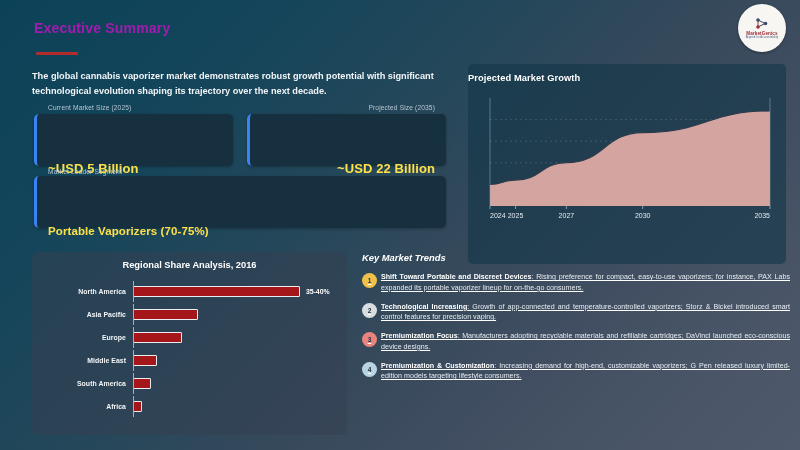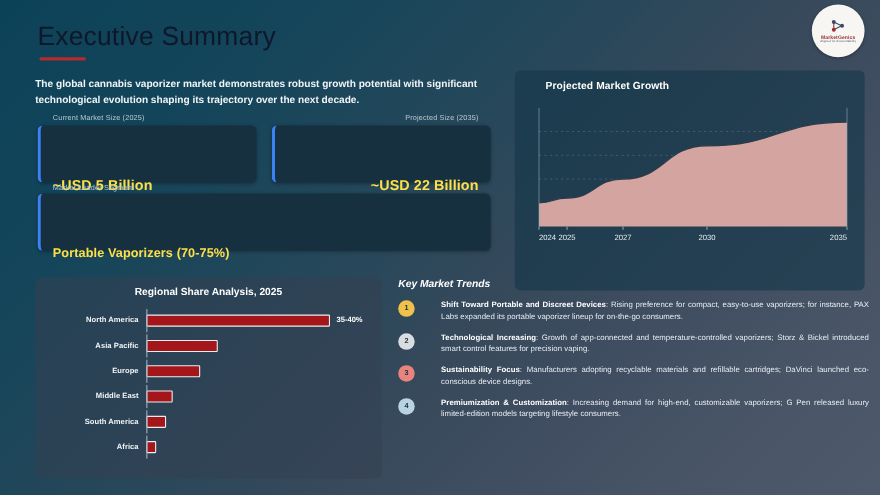--- a/index.html
+++ b/index.html
@@ -13,8 +13,8 @@
   
   .page-title {
     position:absolute; left:34px; top:20px;
-    font-size:24px; font-weight:normal; letter-spacing:.2px;
-    color:#0f172a;
+    font-size:14px; font-weight:bold; letter-spacing:.2px;
+    color:#a21caf;
   }
   .title-rule {
     position:absolute; left:36px; top:52px;

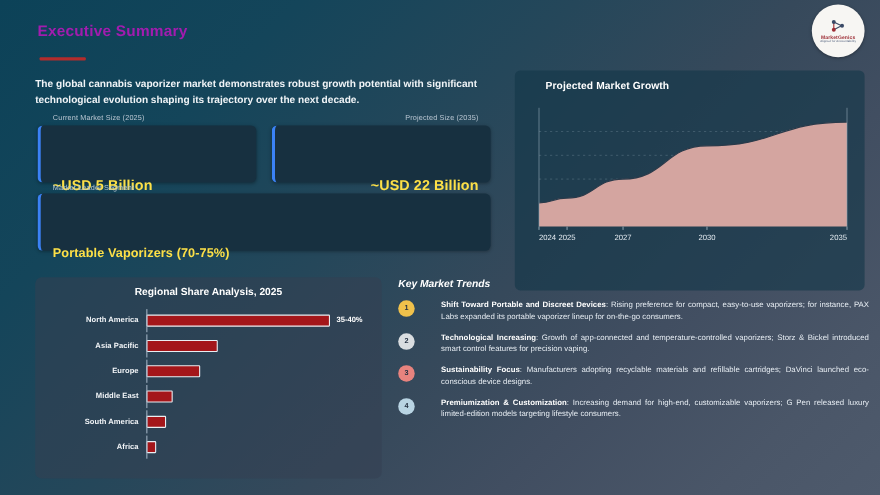--- a/index.html
+++ b/index.html
@@ -50,7 +50,7 @@
   
   .growth-panel {
     position:absolute; left:468px; top:64px; width:318px; height:200px;
-    background:rgba(20,55,72,.62); border-radius:5px; padding:9px 28px;
+    background:rgba(20,55,72,.62); border-radius:5px; padding:9px 0;
   }
   .panel-title { font-size:9.3px; font-weight:bold; color:#ffffff; letter-spacing:.1px; }
   .growth-plot { position:absolute; left:12px; top:30px; width:294px; height:130px; }

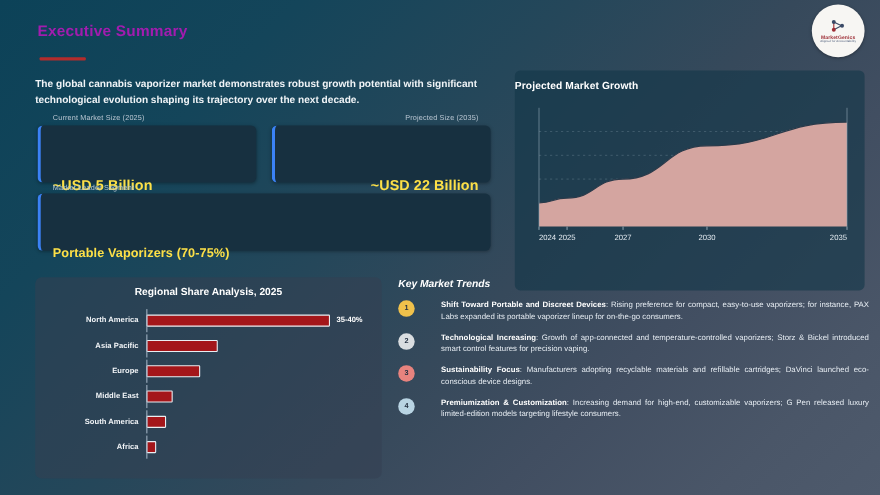--- a/index.html
+++ b/index.html
@@ -161,7 +161,7 @@
 </div>
 
 <div class="regional-panel">
-  <div class="regional-title">Regional Share Analysis, 2025</div>
+  <div class="regional-title">Regional Share Analysis, 2016</div>
   <div class="bars" id="bars-host">
       <div class="bar-row">
         <div class="bar-label">North America</div>

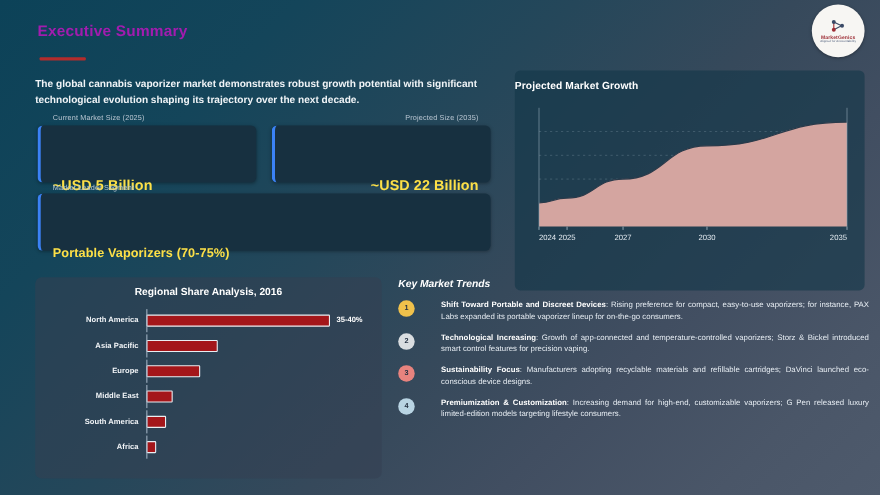--- a/index.html
+++ b/index.html
@@ -83,7 +83,7 @@
   
   .trends { position:absolute; left:362px; top:252px; width:428px; }
   .trends-title { font-size:9.4px; font-weight:bold; color:#ffffff; margin-bottom:9px;font-style:italic; }
-  .trend { display:flex; gap:24px; margin-bottom:8px; }
+  .trend { display:flex; gap:4px; margin-bottom:8px;text-decoration:underline; }
   .badge {
     flex:0 0 auto; width:15px; height:15px; border-radius:50%;
     display:flex; align-items:center; justify-content:center;

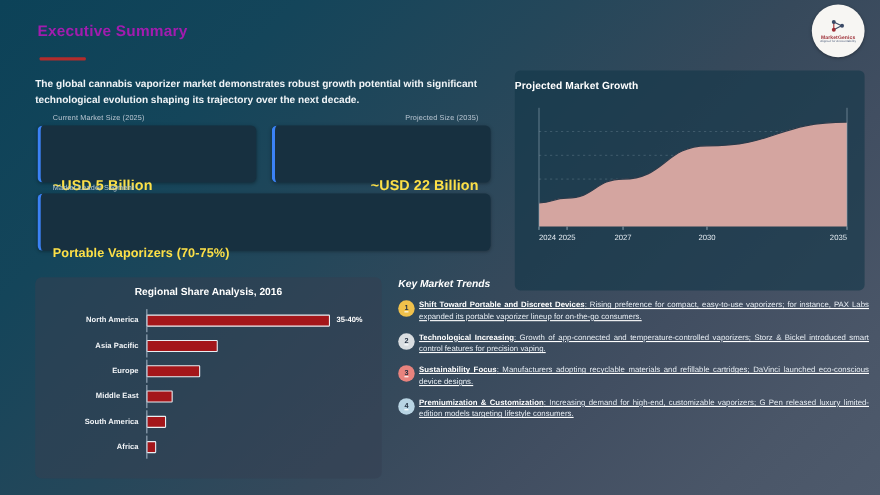--- a/index.html
+++ b/index.html
@@ -216,7 +216,7 @@
       </div>
       <div class="trend">
         <div class="badge" style="background: rgb(232, 131, 126);">3</div>
-        <div class="trend-text"><b>Sustainability Focus</b>: Manufacturers adopting recyclable materials and refillable cartridges; DaVinci launched eco-conscious device designs.</div>
+        <div class="trend-text"><b>Premiumization Focus</b>: Manufacturers adopting recyclable materials and refillable cartridges; DaVinci launched eco-conscious device designs.</div>
       </div>
       <div class="trend">
         <div class="badge" style="background: rgb(184, 212, 227);">4</div>

